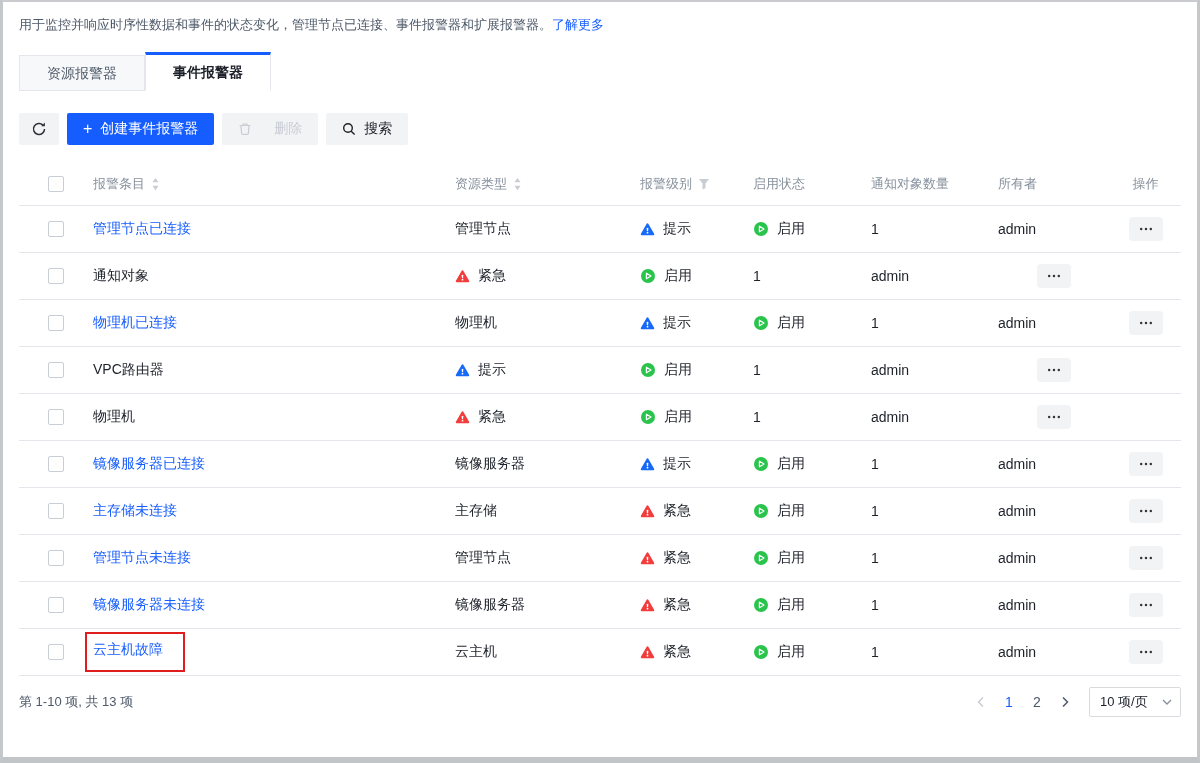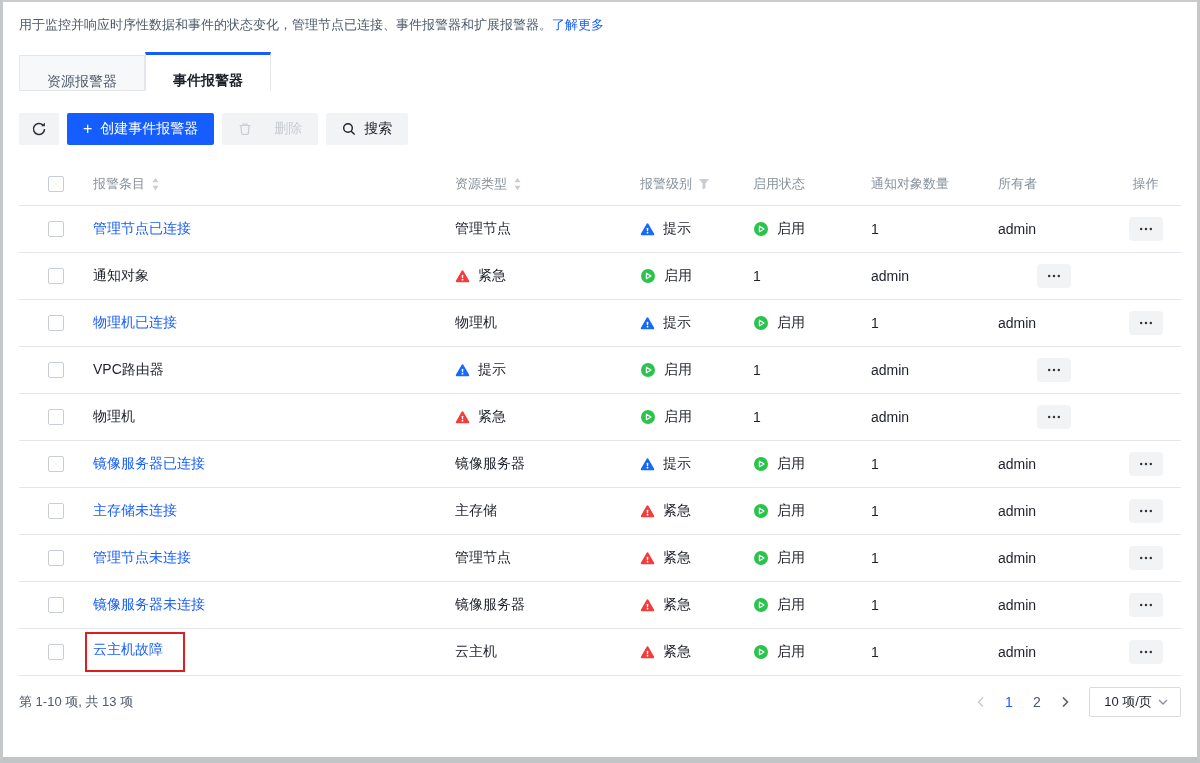--- a/index.html
+++ b/index.html
@@ -22,7 +22,7 @@
   
   .tabs { margin-top:18px; display:flex; align-items:flex-end; }
   .tab {
-    height:36px; line-height:34px; padding:8px 27px; font-size:14px;
+    height:36px; line-height:34px; padding:0 27px; font-size:14px;
     background:#f7f8fa; border:1px solid var(--border); color:var(--text2);
     cursor:pointer;
   }

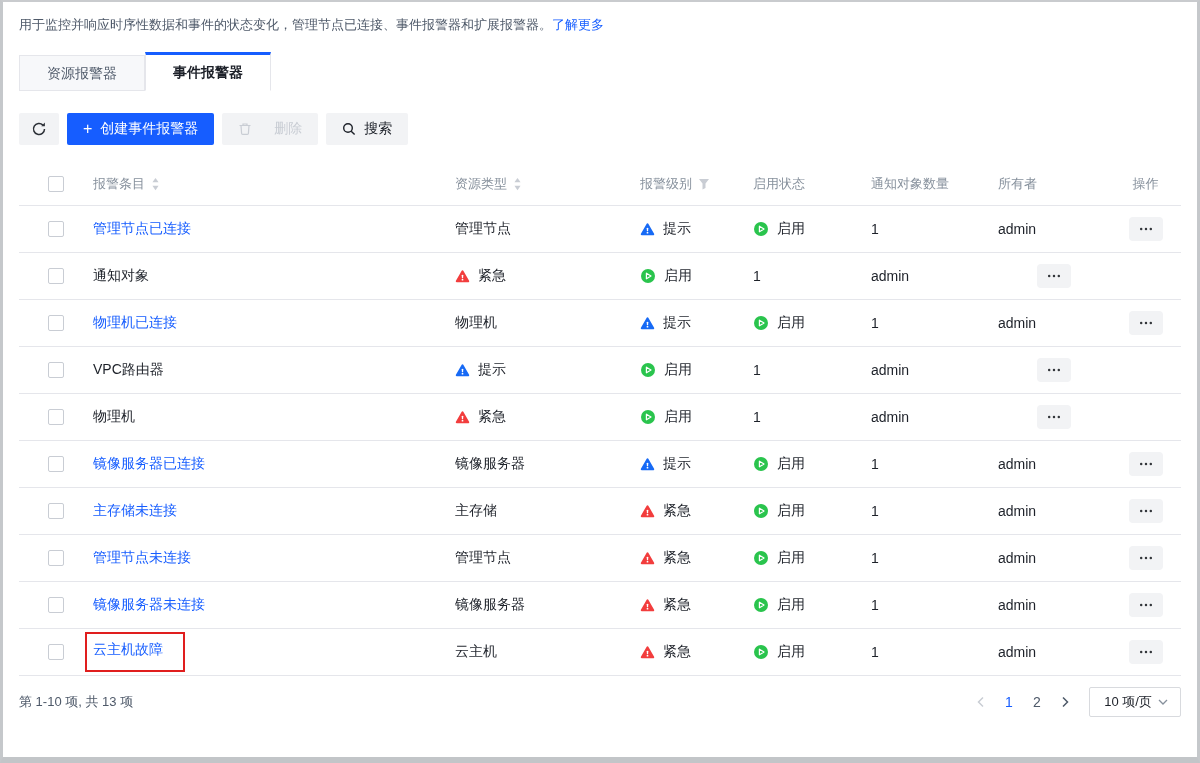--- a/index.html
+++ b/index.html
@@ -92,7 +92,7 @@
   .pg-num.current { color:var(--accent); font-weight:500; }
   .page-size {
     margin-left:8px; height:30px; min-width:92px; border:1px solid #d8dade;
-    border-radius:2px; display:flex; align-items:center; justify-content:center;
+    border-radius:2px; display:flex; align-items:center; justify-content:space-between;
     padding:0 8px 0 10px; font-size:13px; color:var(--text); cursor:pointer; background:#fff;
   }
 </style>

